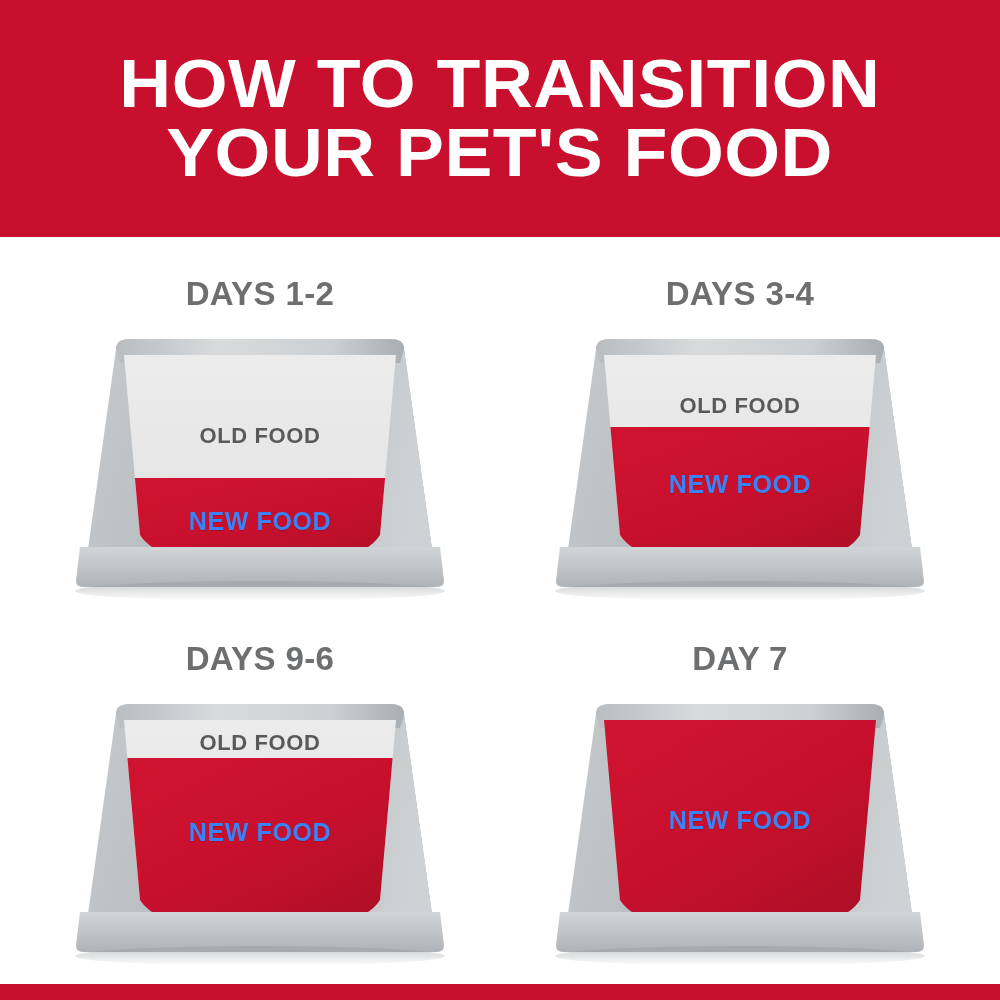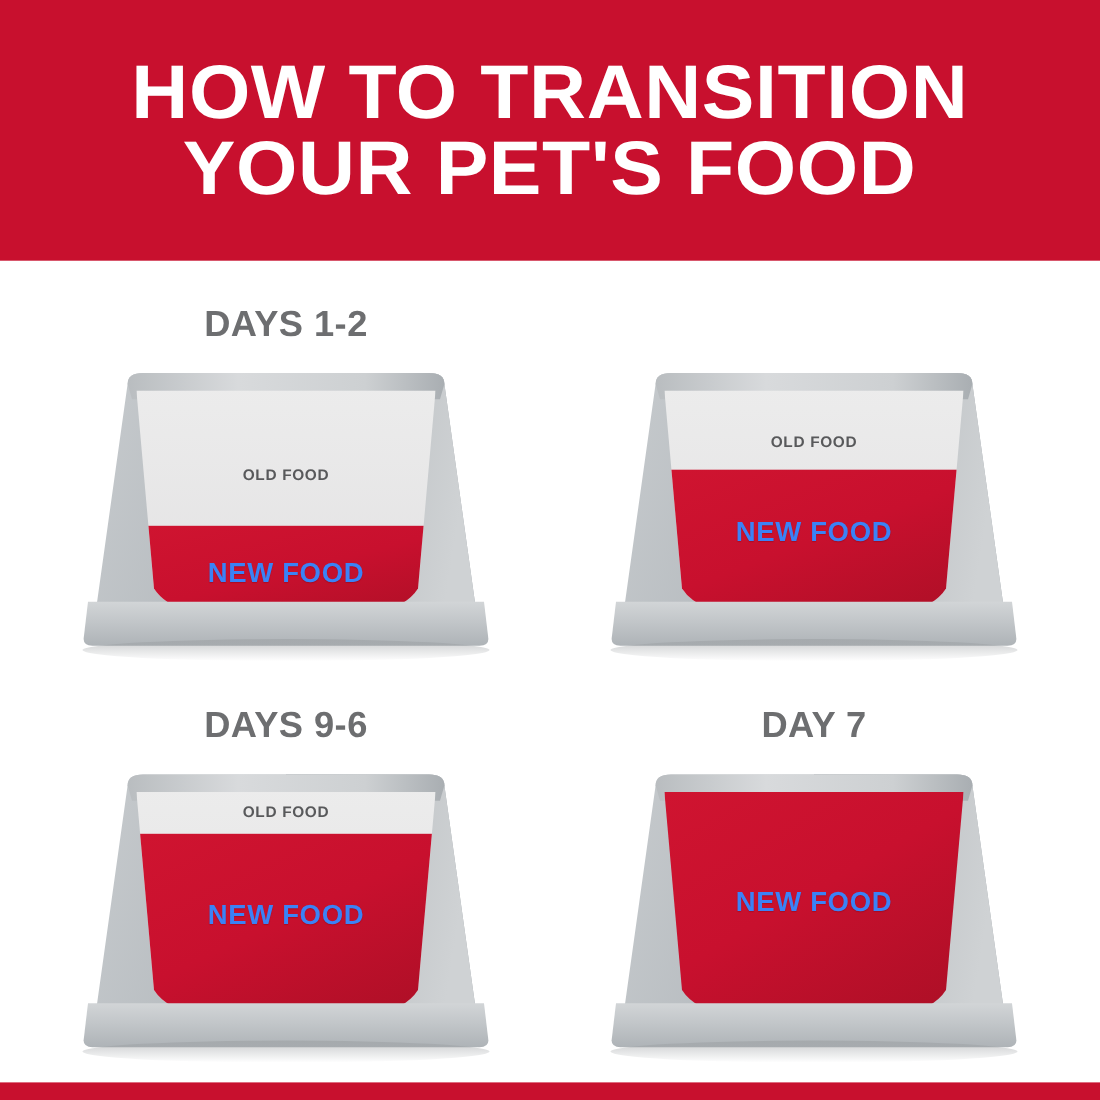--- a/index.html
+++ b/index.html
@@ -211,6 +211,7 @@
     </div>
 
     <div class="panel" id="panel-1">
+      <div class="panel-heading">DAYS 3-4</div>
       <div class="bowl-wrap">
         <svg class="bowl-svg" viewBox="0 0 400 268" xmlns="http://www.w3.org/2000/svg">
           <defs>

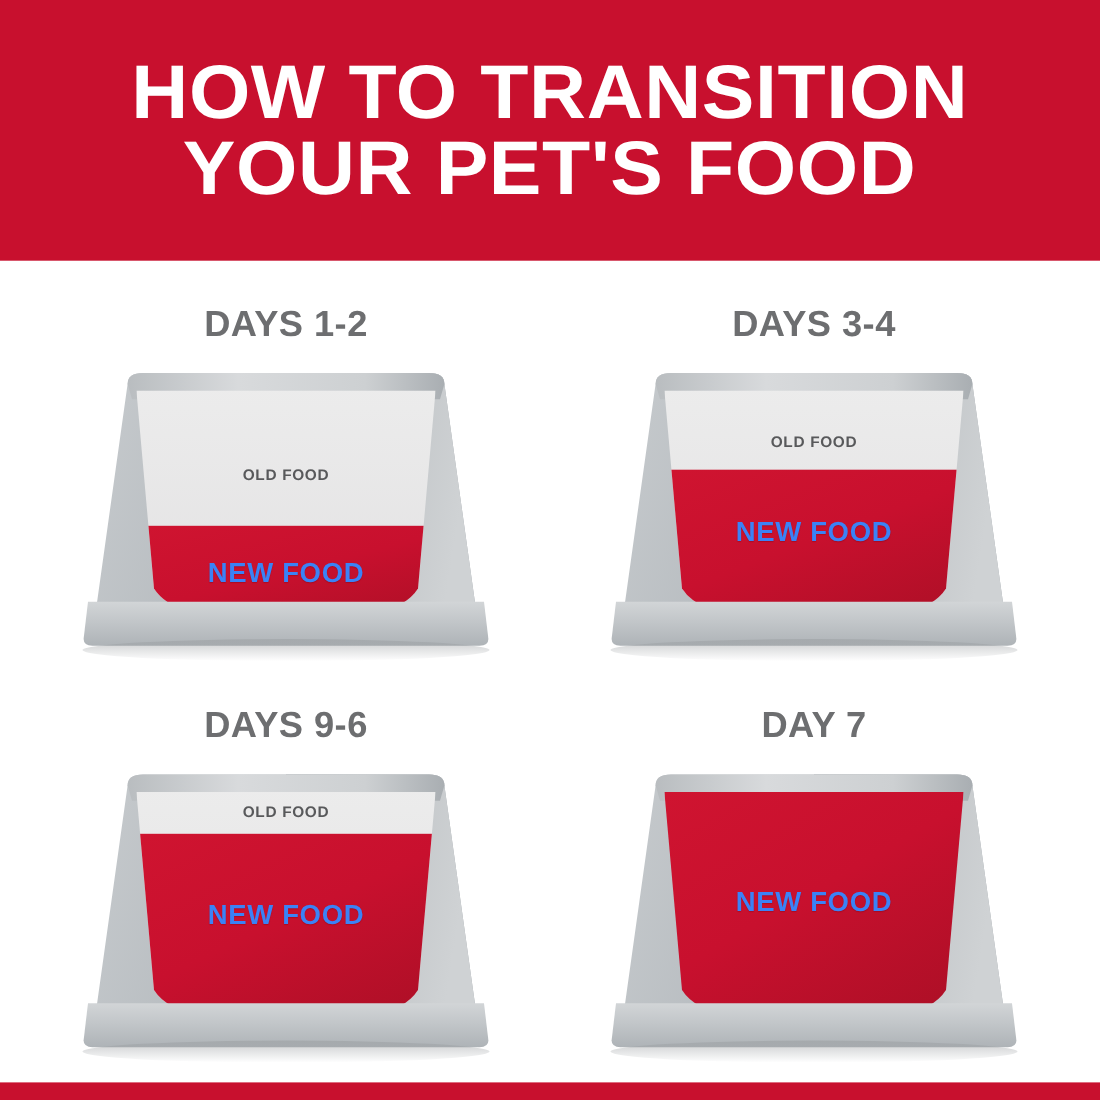--- a/index.html
+++ b/index.html
@@ -115,7 +115,7 @@
   }
   .old-label {
     color: #58595b;
-    font-size: 14px;
+    font-size: 22px;
   }
   .new-label {
     color: #3b82f6;

